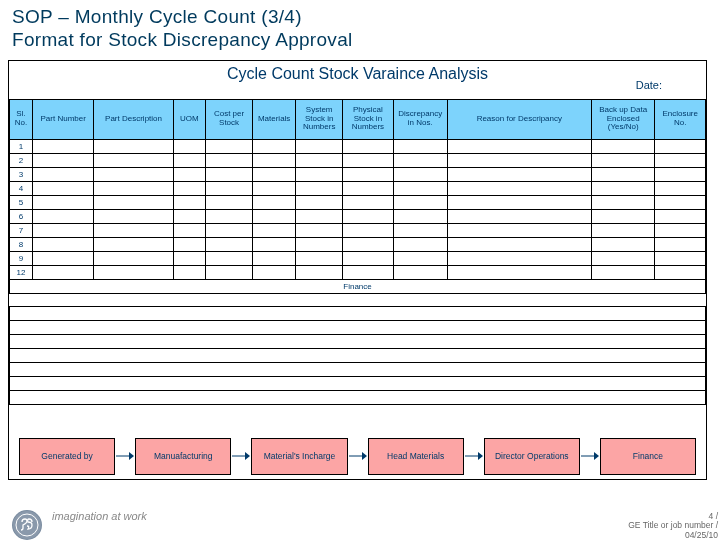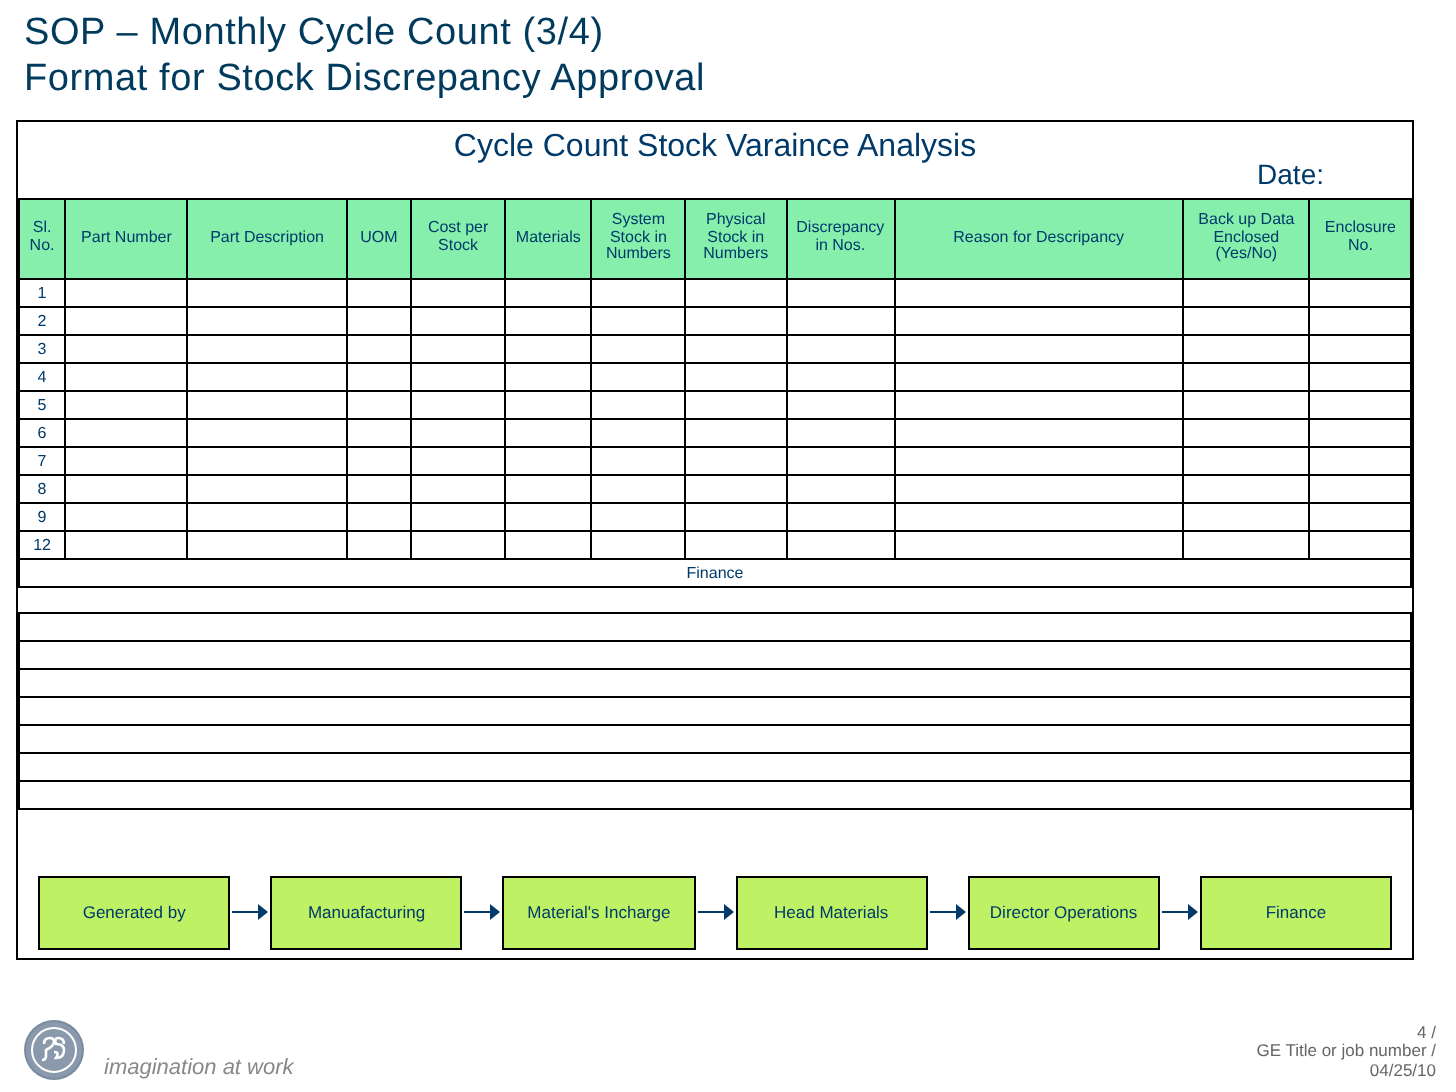--- a/index.html
+++ b/index.html
@@ -40,7 +40,7 @@
     position: absolute;
     right: 44px;
     top: 18px;
-    font-size: 14px;
+    font-size: 11px;
   }
   table.main {
     width: 100%;

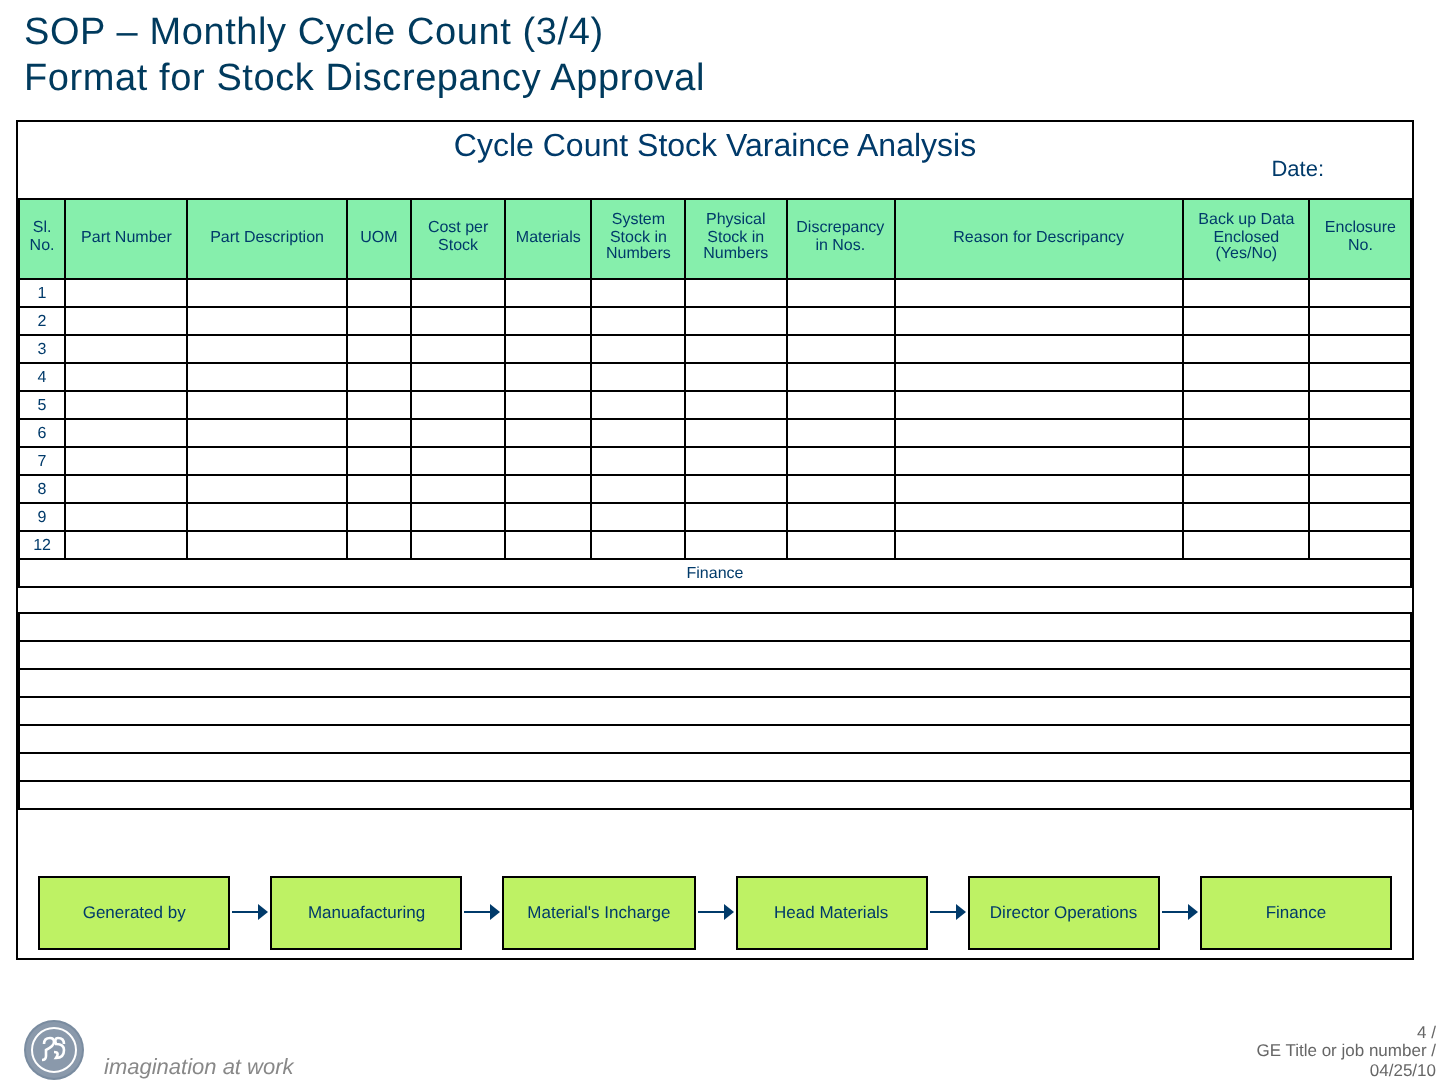--- a/index.html
+++ b/index.html
@@ -58,7 +58,7 @@
     overflow: hidden;
   }
   table.main th {
-    background: #86efac;
+    background: #7dd3fc;
     font-weight: 400;
     line-height: 1.1;
     height: 40px;

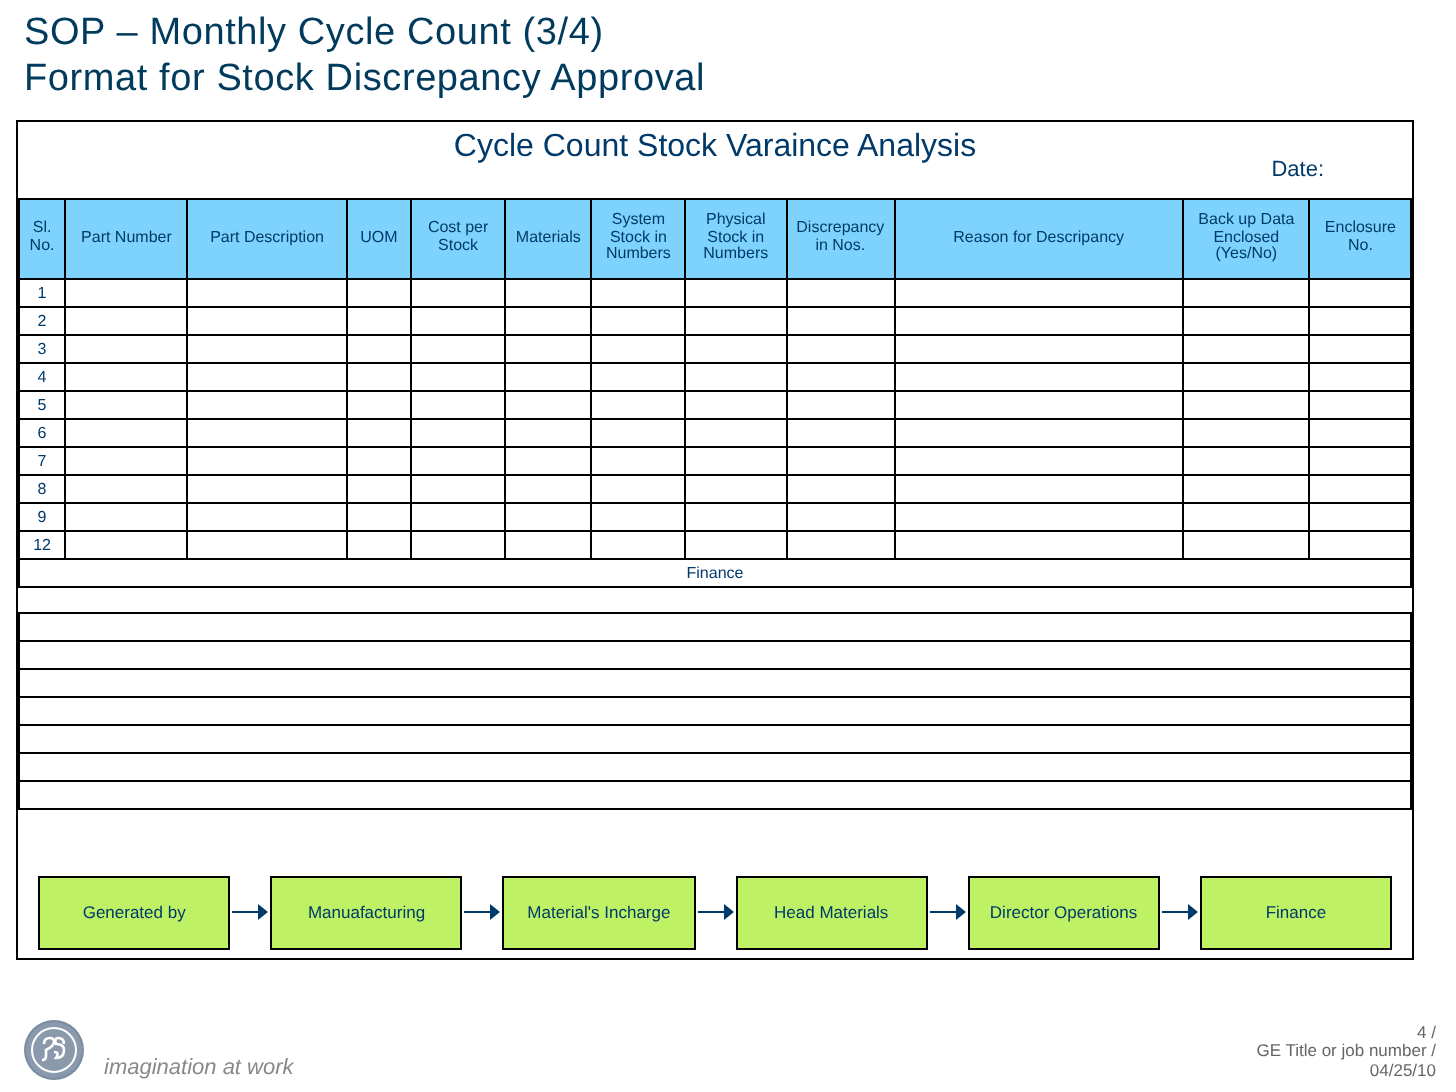--- a/index.html
+++ b/index.html
@@ -97,7 +97,7 @@
     font-size: 8.5px;
     text-align: center;
     padding: 0 3px;
-    background: #bef264;
+    background: #fca5a5;
     flex: 1 1 0;
     color: #003a6a;
   }

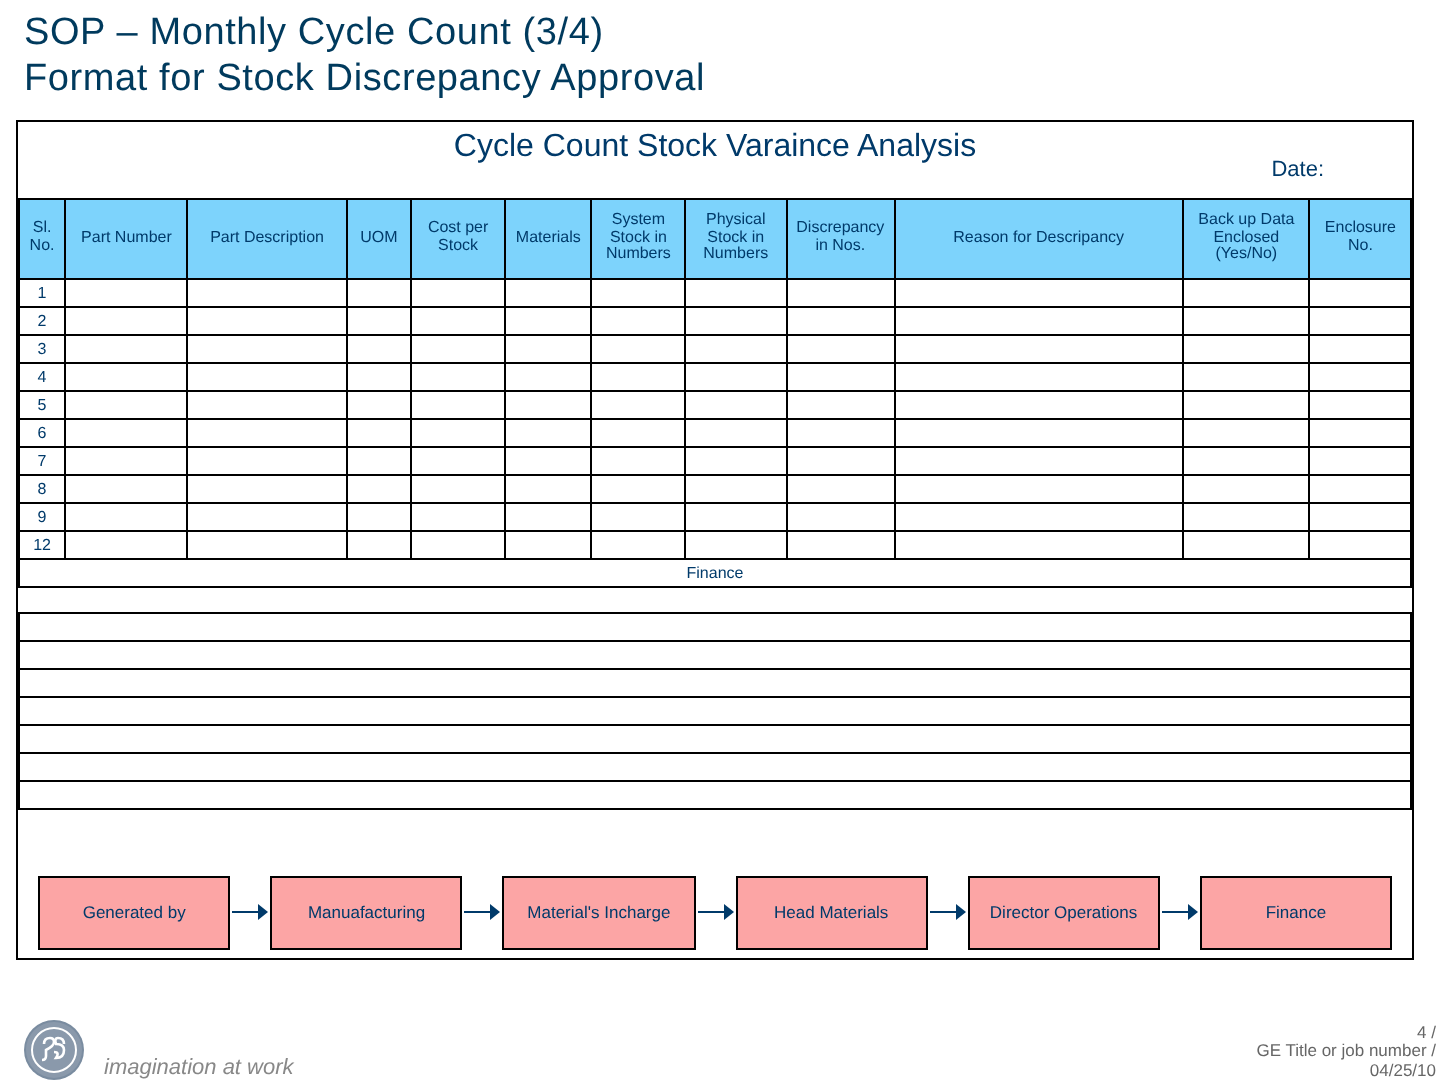--- a/index.html
+++ b/index.html
@@ -120,7 +120,7 @@
     left: 12px;
     bottom: 6px;
     display: flex;
-    align-items: flex-end;
+    align-items: flex-start;
     gap: 10px;
   }
   .ge-logo {

